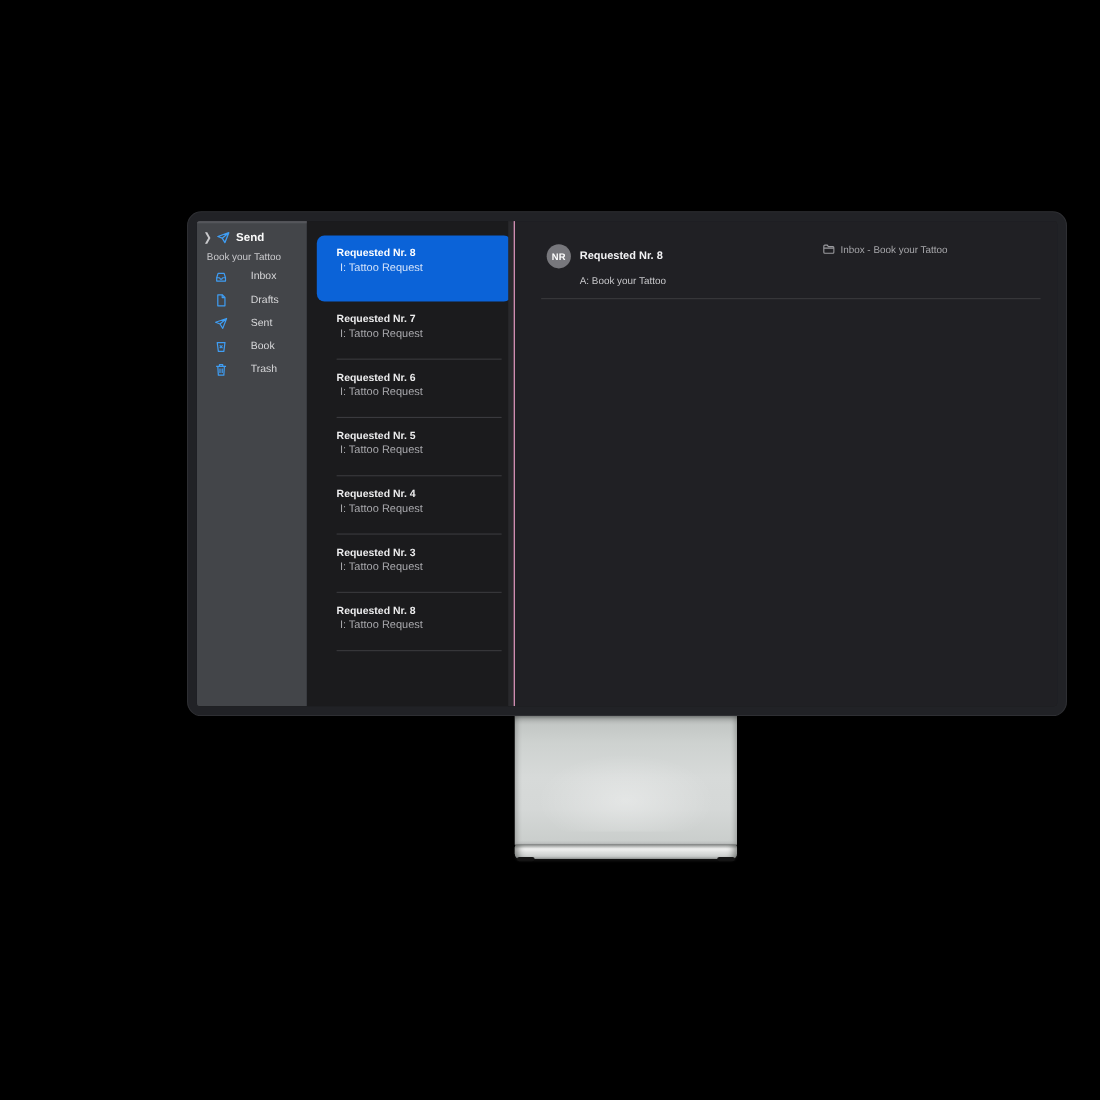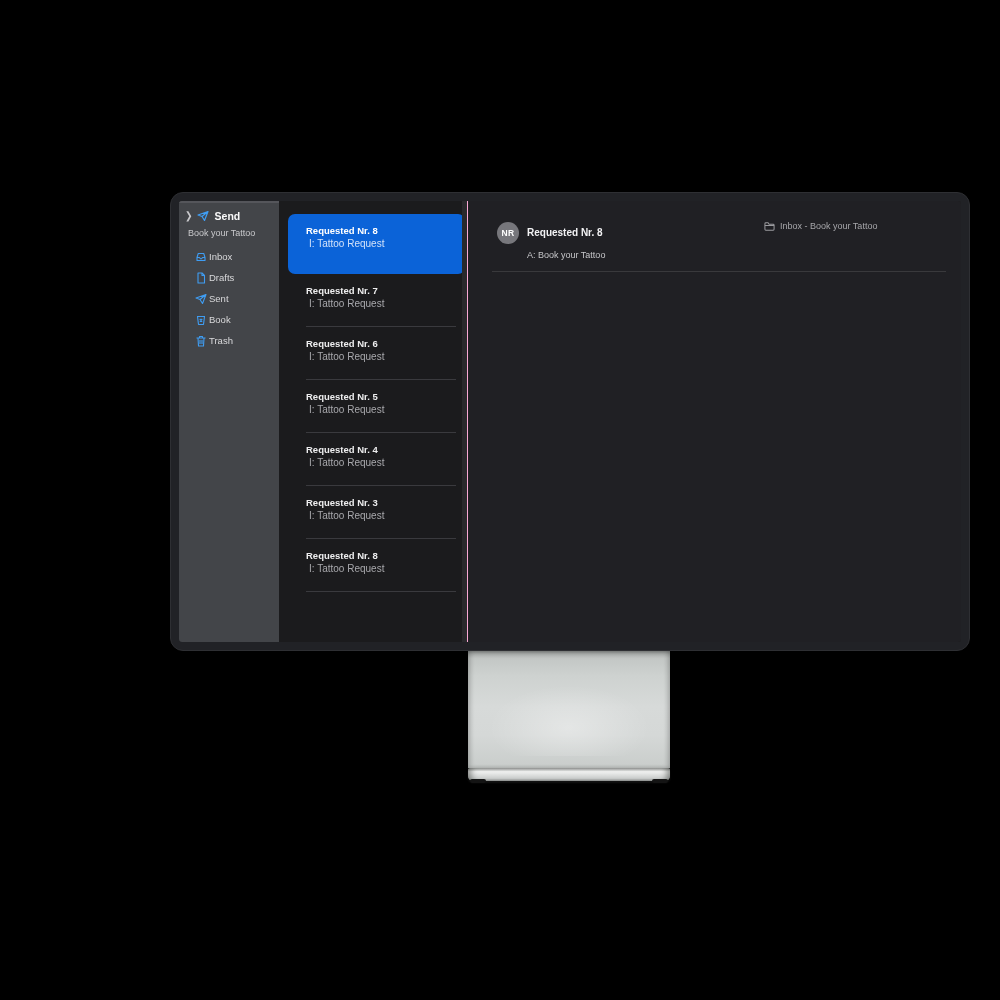--- a/index.html
+++ b/index.html
@@ -49,7 +49,7 @@
     display:flex;align-items:center;justify-content:center;letter-spacing:.3px;}
   .subject{position:absolute;left:59px;top:26px;font-size:10px;font-weight:bold;color:#f2f2f4;white-space:nowrap;}
   .recipient{position:absolute;left:59px;top:49px;font-size:9px;color:#c6c6c9;white-space:nowrap;}
-  .folder-row{position:absolute;left:296px;top:20px;display:flex;gap:5px;}
+  .folder-row{position:absolute;left:280px;top:20px;display:flex;align-items:center;gap:5px;}
   .folder-row .ic{width:11px;height:11px;color:#9a9a9e;}
   .folder-label{font-size:9px;color:#a6a6aa;white-space:nowrap;}
   .pane-rule{position:absolute;left:24px;right:15px;top:70px;height:1px;background:#39393c;}

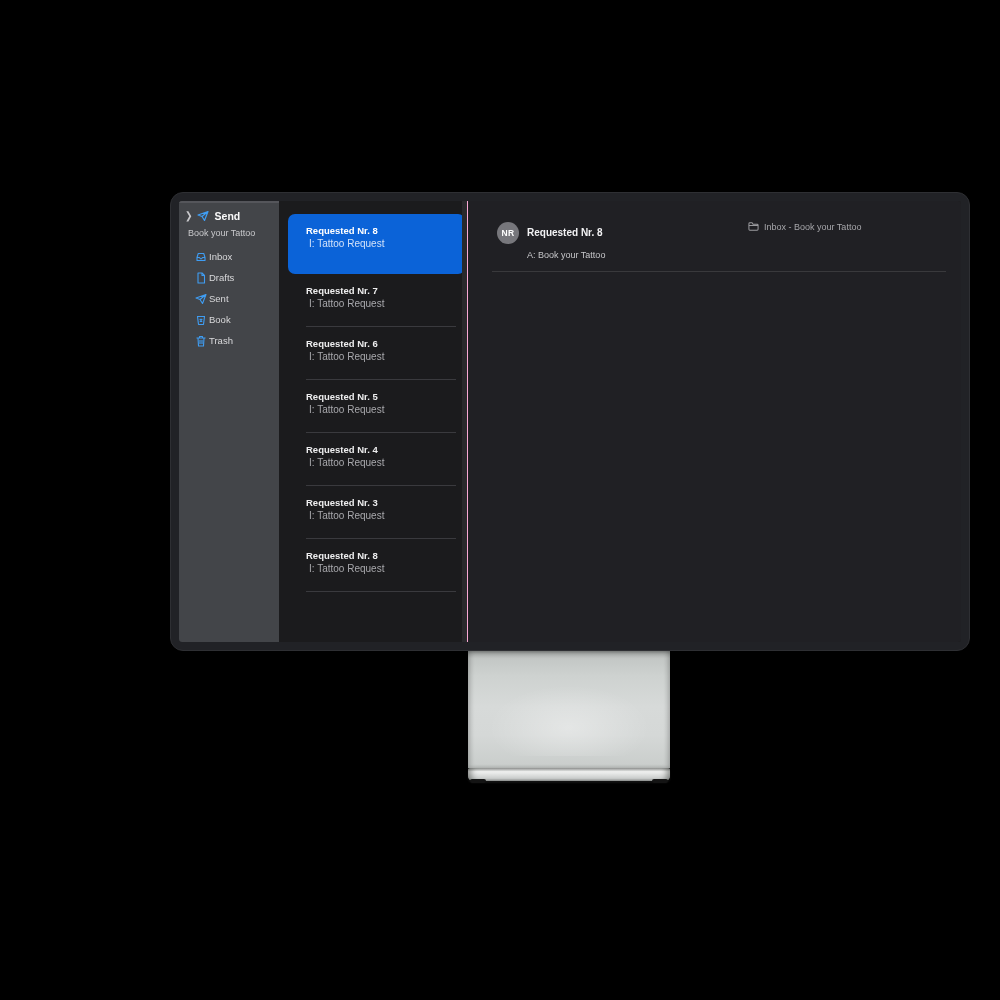--- a/index.html
+++ b/index.html
@@ -25,7 +25,7 @@
   .send-label{color:#fafafa;font-size:10.5px;font-weight:bold;margin-left:2px;}
   .account-label{position:absolute;left:9px;top:27px;color:#c9c9cc;font-size:9px;white-space:nowrap;}
   .mailboxes{position:absolute;left:0;top:45px;width:100%;}
-  .mbx-row{height:21px;display:flex;align-items:center;padding-left:16px;gap:2px;cursor:default;}
+  .mbx-row{height:21px;display:flex;align-items:flex-start;padding-left:16px;gap:21px;cursor:default;}
   .mbx-row .ic{width:12px;height:12px;flex:0 0 12px;color:var(--icon-blue);display:flex;align-items:center;justify-content:center;}
   .mbx-label{color:#d9d9db;font-size:9.5px;}
   .ic svg{display:block;width:100%;height:100%;}

